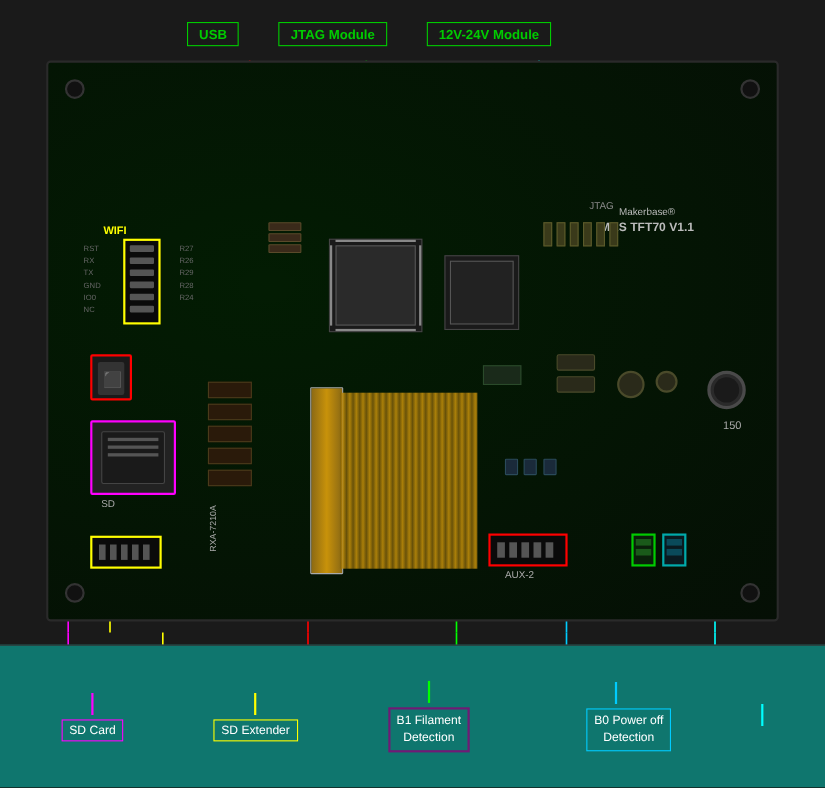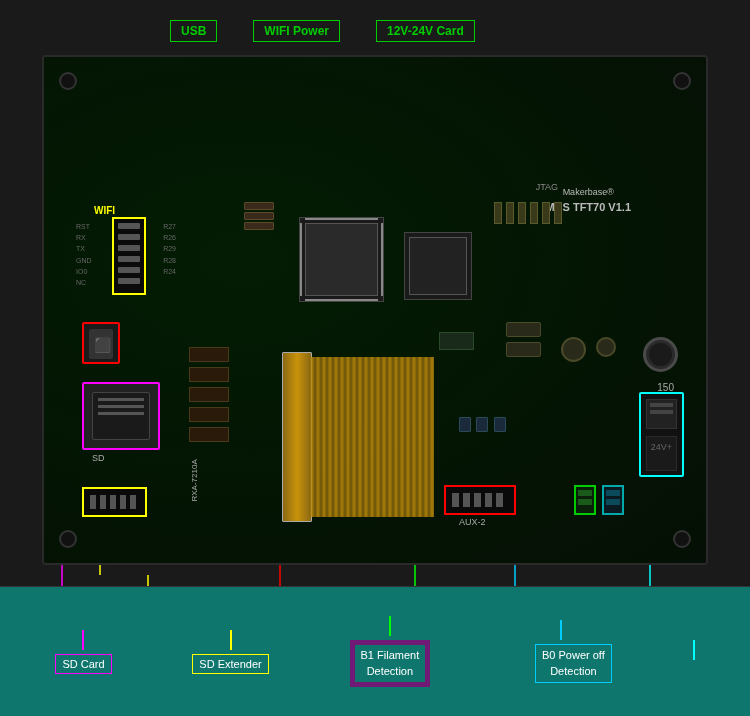--- a/index.html
+++ b/index.html
@@ -72,7 +72,7 @@
     <span>USB</span>
   </div>
   <div style="border:1px solid #00cc00; padding:3px 10px; color:#00cc00; font-size:12px; font-weight:bold;">
-    <span>WIFI Power</span>
+    <span>JTAG Module</span>
   </div>
   <div style="border:1px solid #00cc00; padding:3px 10px; color:#00cc00; font-size:12px; font-weight:bold;">
     <span>12V-24V Card</span>

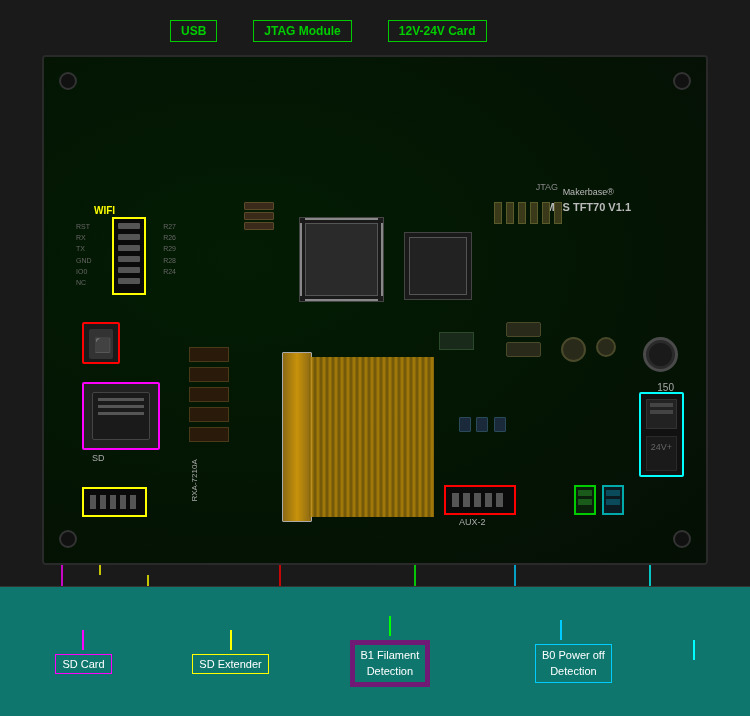--- a/index.html
+++ b/index.html
@@ -75,7 +75,7 @@
     <span>JTAG Module</span>
   </div>
   <div style="border:1px solid #00cc00; padding:3px 10px; color:#00cc00; font-size:12px; font-weight:bold;">
-    <span>12V-24V Card</span>
+    <span>12V-24V Module</span>
   </div>
 </div>
 

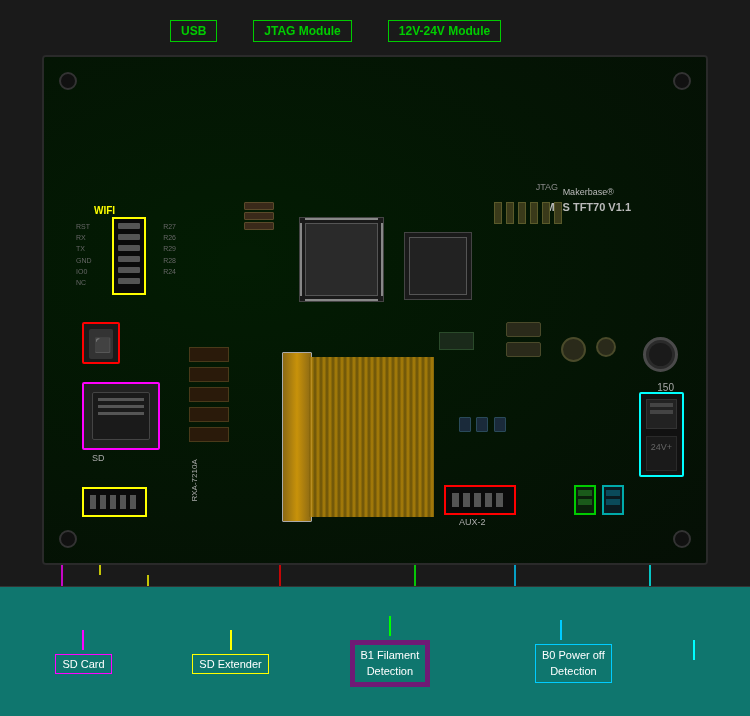--- a/index.html
+++ b/index.html
@@ -179,18 +179,6 @@
 
   <div style="position:absolute; top:325px; right:32px; color:#aaa; font-size:10px;">150</div>
 
-  <div style="position:absolute; top:335px; right:22px; width:45px; height:85px; border:2px solid #00ffff; background:#111; border-radius:2px;">
-    <div style="position:absolute; top:5px; left:5px; right:5px; height:30px; background:#222; border:1px solid #333;">
-      <div style="display:flex; flex-direction:column; gap:3px; padding:3px;">
-        <div style="height:4px; background:#444;"></div>
-        <div style="height:4px; background:#444;"></div>
-      </div>
-    </div>
-    <div style="position:absolute; top:42px; left:5px; right:5px; height:35px; background:#1a1a1a; border:1px solid #2a2a2a;">
-
-      <div style="color:#666; font-size:9px; text-align:center; padding-top:5px;">24V+</div>
-    </div>
-  </div>
 
   <div style="position:absolute; top:295px; left:238px; width:30px; height:170px; background:linear-gradient(to right, #8B6914, #c8920a, #8B6914); border:1px solid #aaa; border-radius:1px;">
   </div>

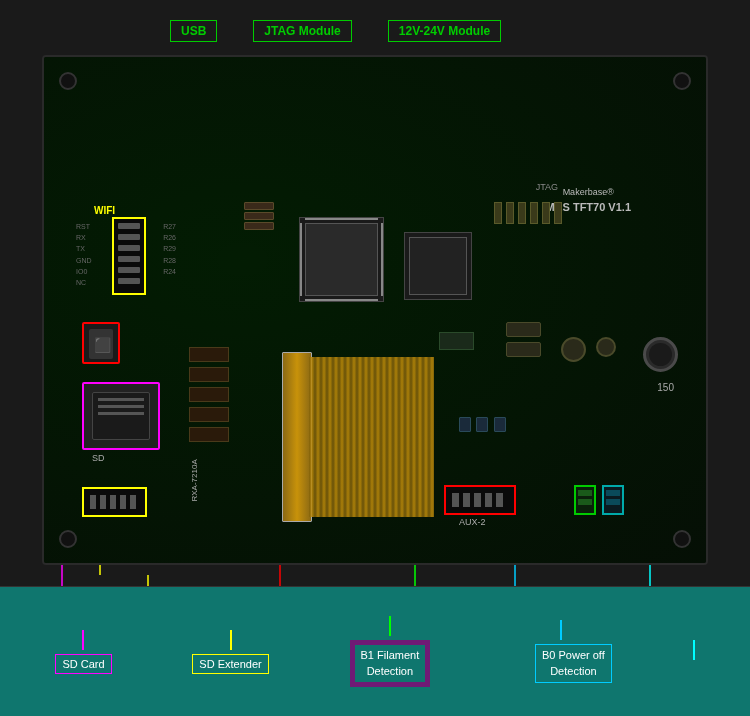--- a/index.html
+++ b/index.html
@@ -261,7 +261,7 @@
 
   <div style="display:flex; flex-direction:column; align-items:center; text-align:center;">
     <div style="width:2px; height:20px; background:#00ff00; margin-bottom:4px;"></div>
-    <div style="color:#fff; font-size:11px; border:5px solid #701a75; padding:3px 6px; white-space:pre-line; line-height:1.4;">B1 Filament
+    <div style="color:#fff; font-size:11px; border:2px solid #701a75; padding:3px 6px; white-space:pre-line; line-height:1.4;">B1 Filament
 Detection</div>
   </div>
 

